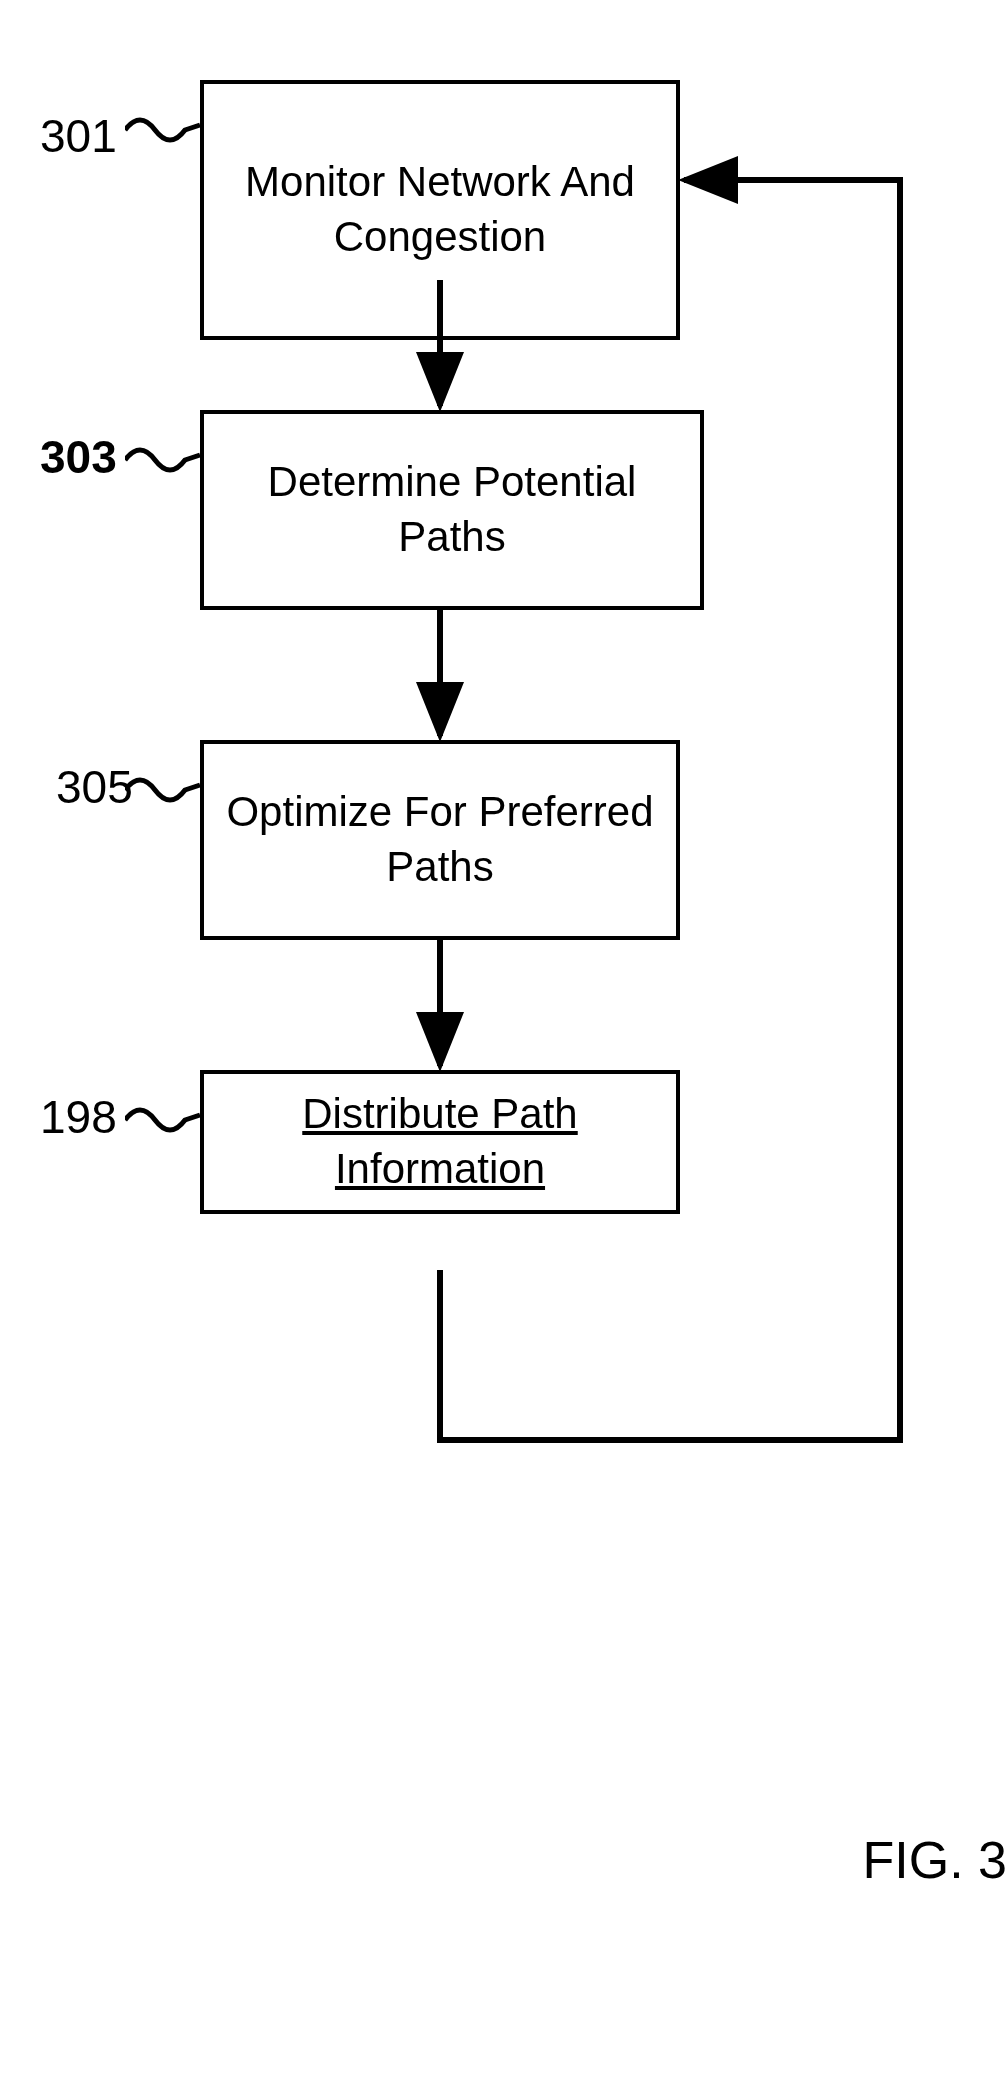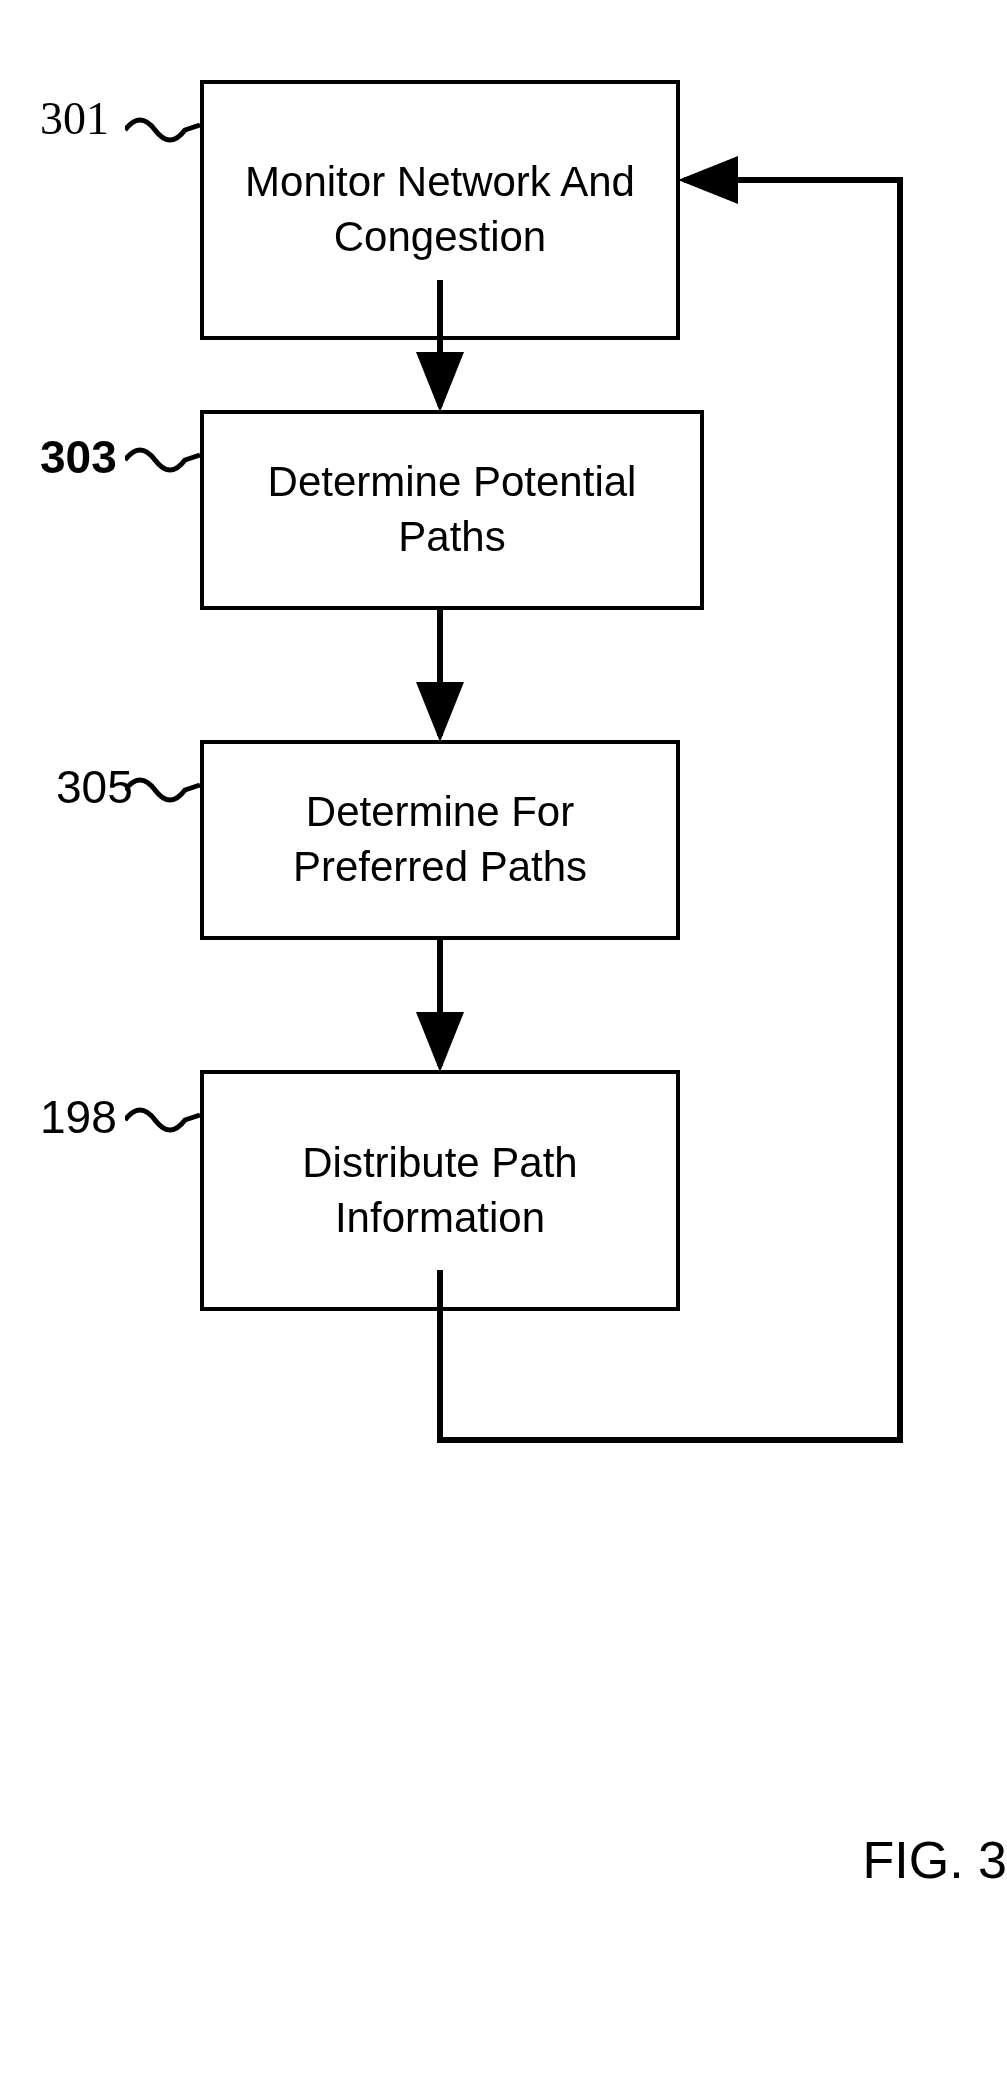--- a/index.html
+++ b/index.html
@@ -64,7 +64,7 @@
   <span>Distribute Path Information</span>
 </div>
 
-<div class="label" style="left:40px; top:92px;font-family:Liberation Serif, serif;">301</div>
+<div class="label" style="left:40px; top:109px;">301</div>
 <div class="label" style="left:40px; top:430px;font-weight:bold;">303</div>
 <div class="label" style="left:40px; top:760px;margin-left:16px;">305</div>
 <div class="label" style="left:40px; top:1090px;">198</div>

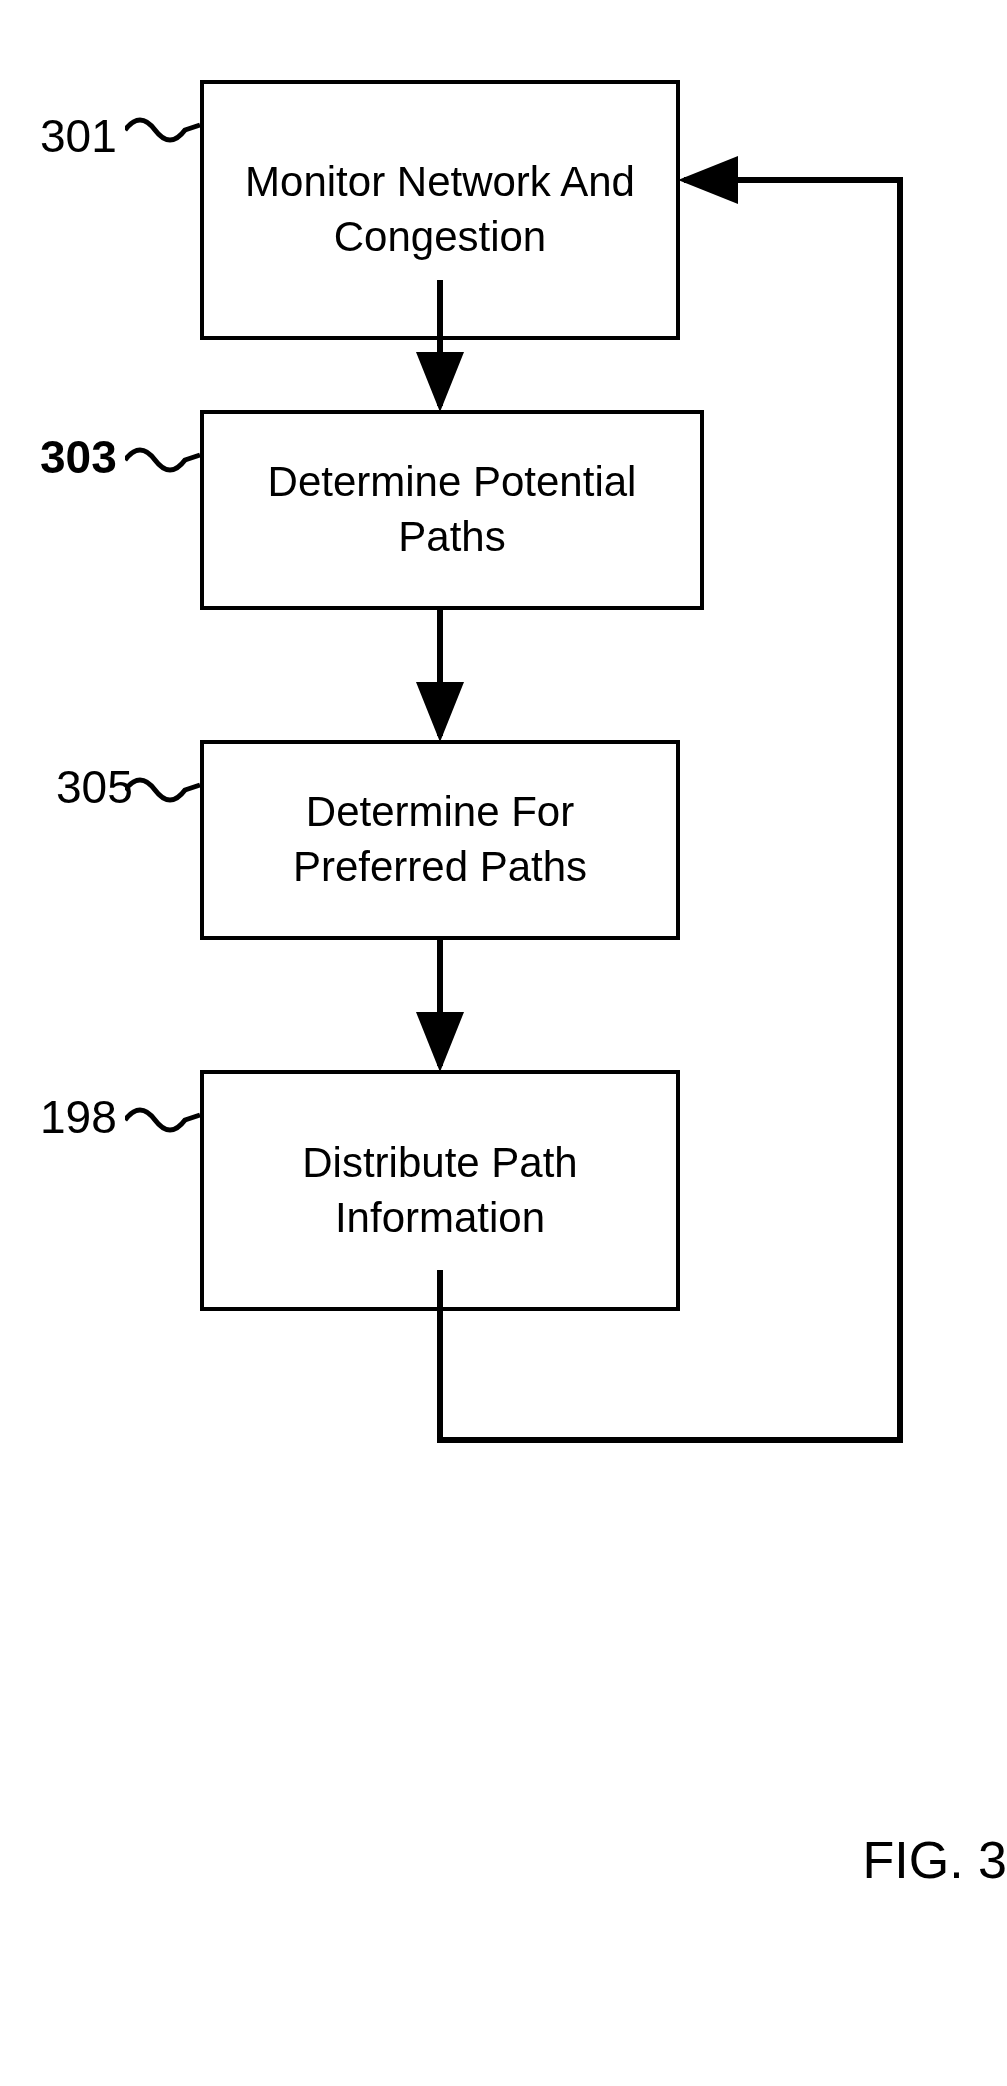--- a/index.html
+++ b/index.html
@@ -58,7 +58,7 @@
   <span>Determine Potential Paths</span>
 </div>
 <div class="box" style="left:200px; top:740px; width:480px; height:200px;">
-  <span>Determine For Preferred Paths</span>
+  <span>Optimize For Preferred Paths</span>
 </div>
 <div class="box" style="left:200px; top:1070px;width:480px; height:241px;">
   <span>Distribute Path Information</span>

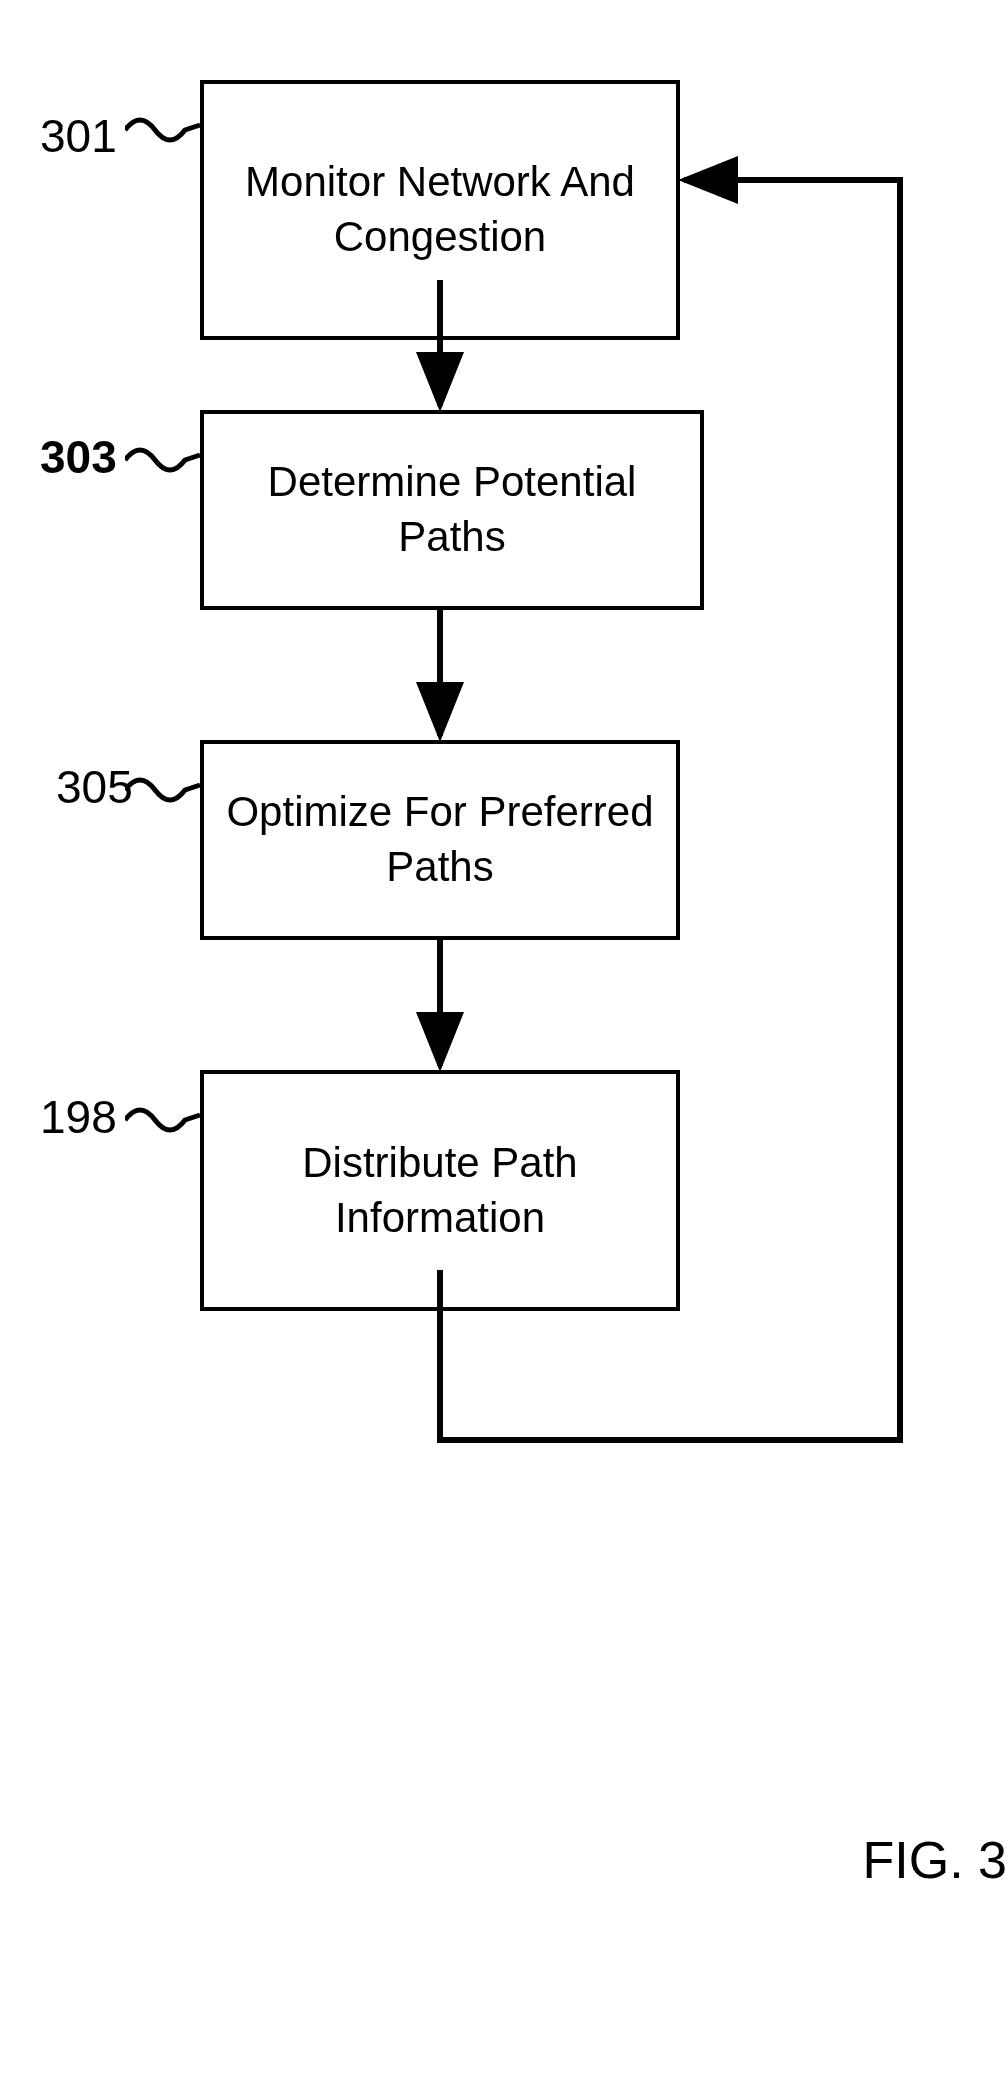--- a/index.html
+++ b/index.html
@@ -60,7 +60,7 @@
 <div class="box" style="left:200px; top:740px; width:480px; height:200px;">
   <span>Optimize For Preferred Paths</span>
 </div>
-<div class="box" style="left:200px; top:1070px;width:480px; height:241px;">
+<div class="box" style="left:200px; top:1070px;width:480px; height:144px;text-decoration:underline;">
   <span>Distribute Path Information</span>
 </div>
 

